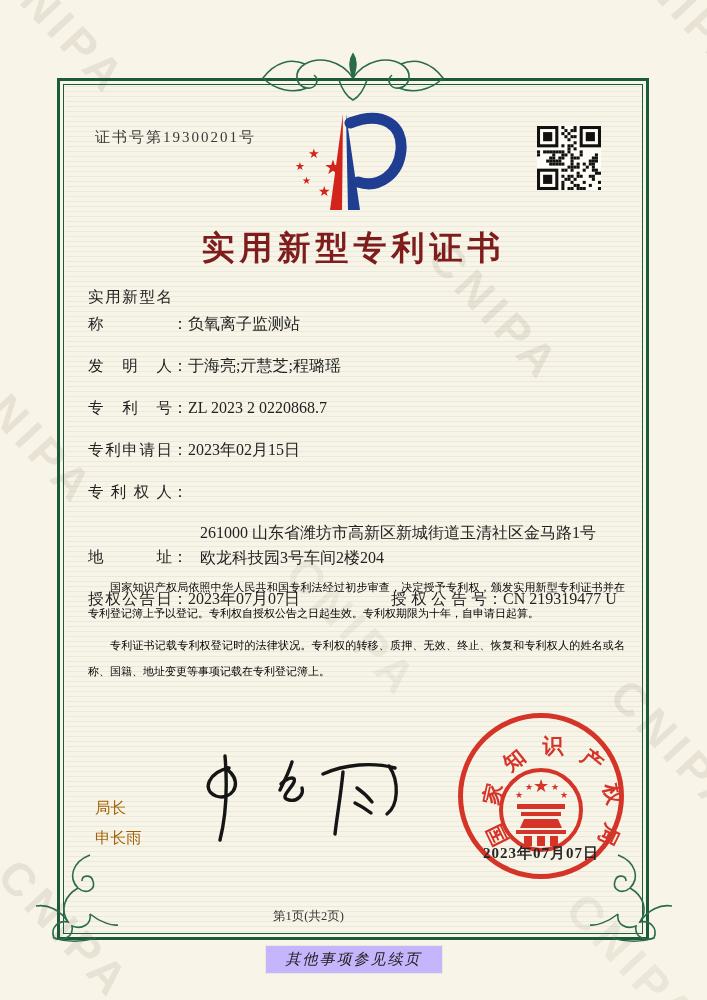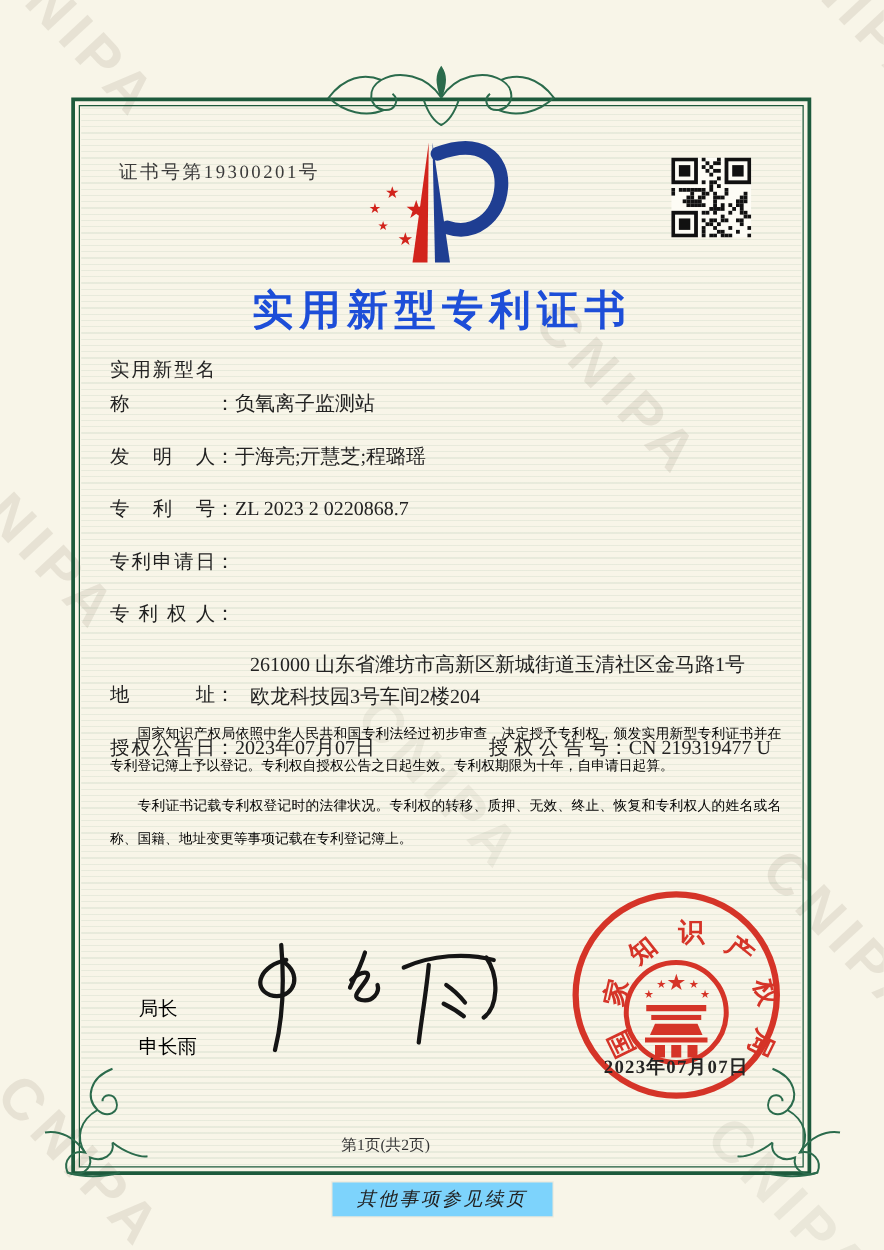--- a/index.html
+++ b/index.html
@@ -54,7 +54,7 @@
   .title {
     position:absolute; left:0; top:226px; width:707px; z-index:2;
     text-align:center; font-size:33px; font-weight:bold;
-    letter-spacing:5px; color:#1d4ed8;
+    letter-spacing:5px; color:#7f1d1d;
   }
   
   .fields { position:absolute; left:88px; top:283px; width:540px; z-index:2; }

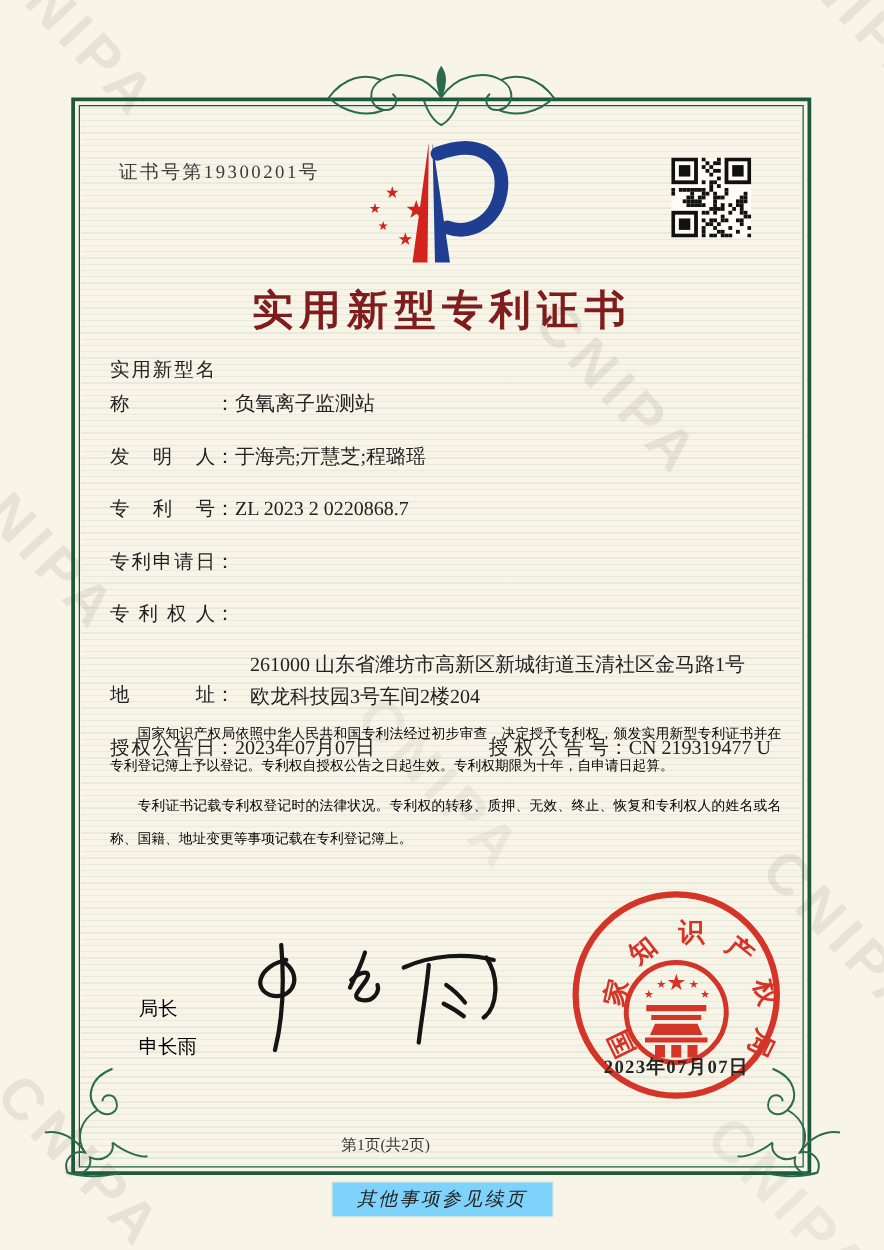--- a/index.html
+++ b/index.html
@@ -301,6 +301,7 @@
   <div class="frow">
     <span class="flabel">专利申请日</span>
     <span class="fsep">：</span>
+    <span class="fvalue">2023年02月15日</span>
   </div>
   <div class="frow">
     <span class="flabel">专利权人</span>

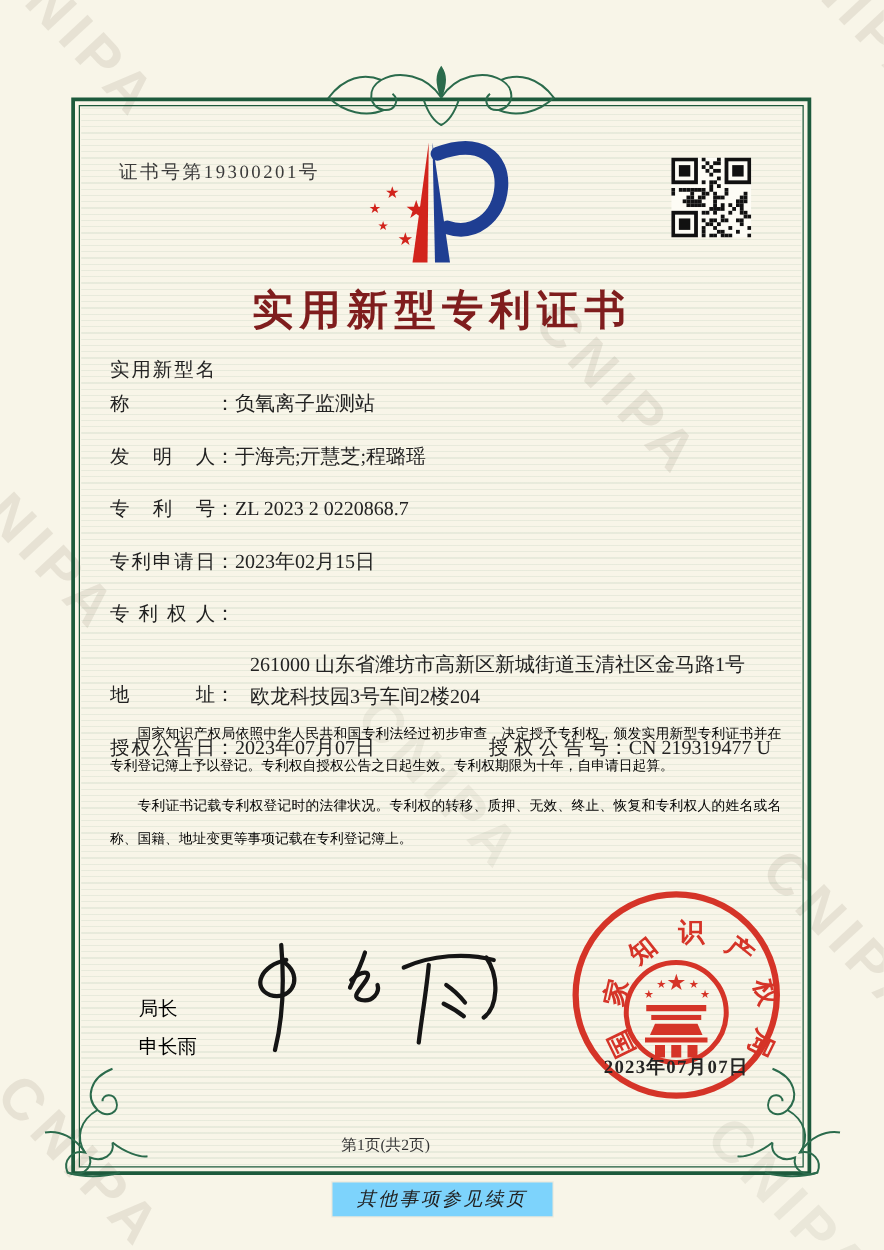--- a/index.html
+++ b/index.html
@@ -75,9 +75,9 @@
            color:#000000; }
   .paras p { text-indent:2em; margin-bottom:6px; }
   
-  .signer { position:absolute; left:111px; top:793px; z-index:2;
+  .signer { position:absolute; left:95px; top:793px; z-index:2;
             font-family:"Liberation Sans","DejaVu Sans",sans-serif;
-            font-size:15.5px; color:#000000; line-height:30px; }
+            font-size:15.5px; color:#a16207; line-height:30px; }
   .sig-svg { position:absolute; left:185px; top:750px; z-index:2; }
   
   .seal {

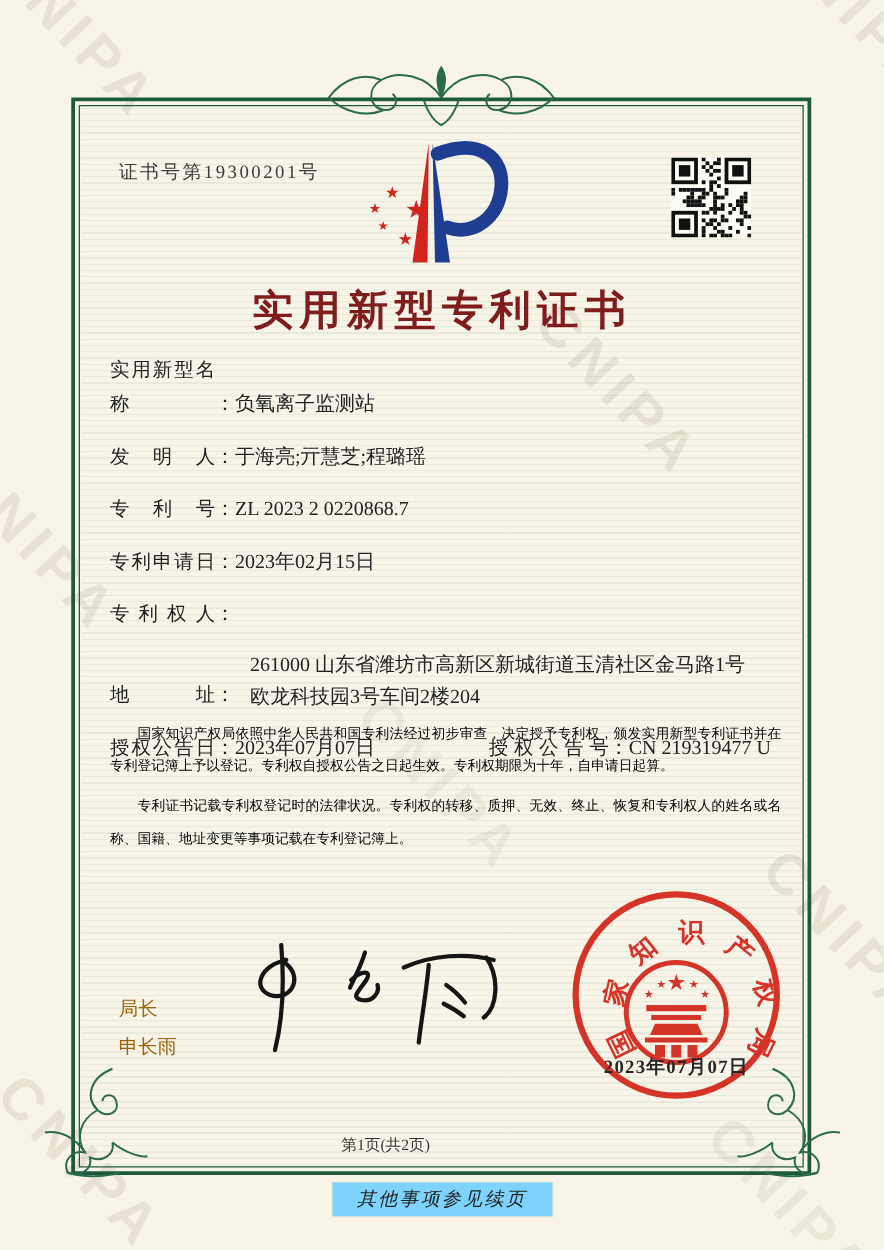--- a/index.html
+++ b/index.html
@@ -100,7 +100,7 @@
   .page-ind { position:absolute; left:0; top:908px; width:617px; z-index:2;
               text-align:center; font-size:12.5px; color:#333; }
   .note-box { position:absolute; left:50%; top:946px; transform:translateX(-50%);
-              z-index:2; background:#7dd3fc; padding:4px 20px;
+              z-index:2; background:#c4b5fd; padding:4px 20px;
               font-size:15px; font-style:italic; letter-spacing:2px; color:#222;
               box-shadow:0 0 0 1px rgba(0,0,0,0.05); }
 </style>

